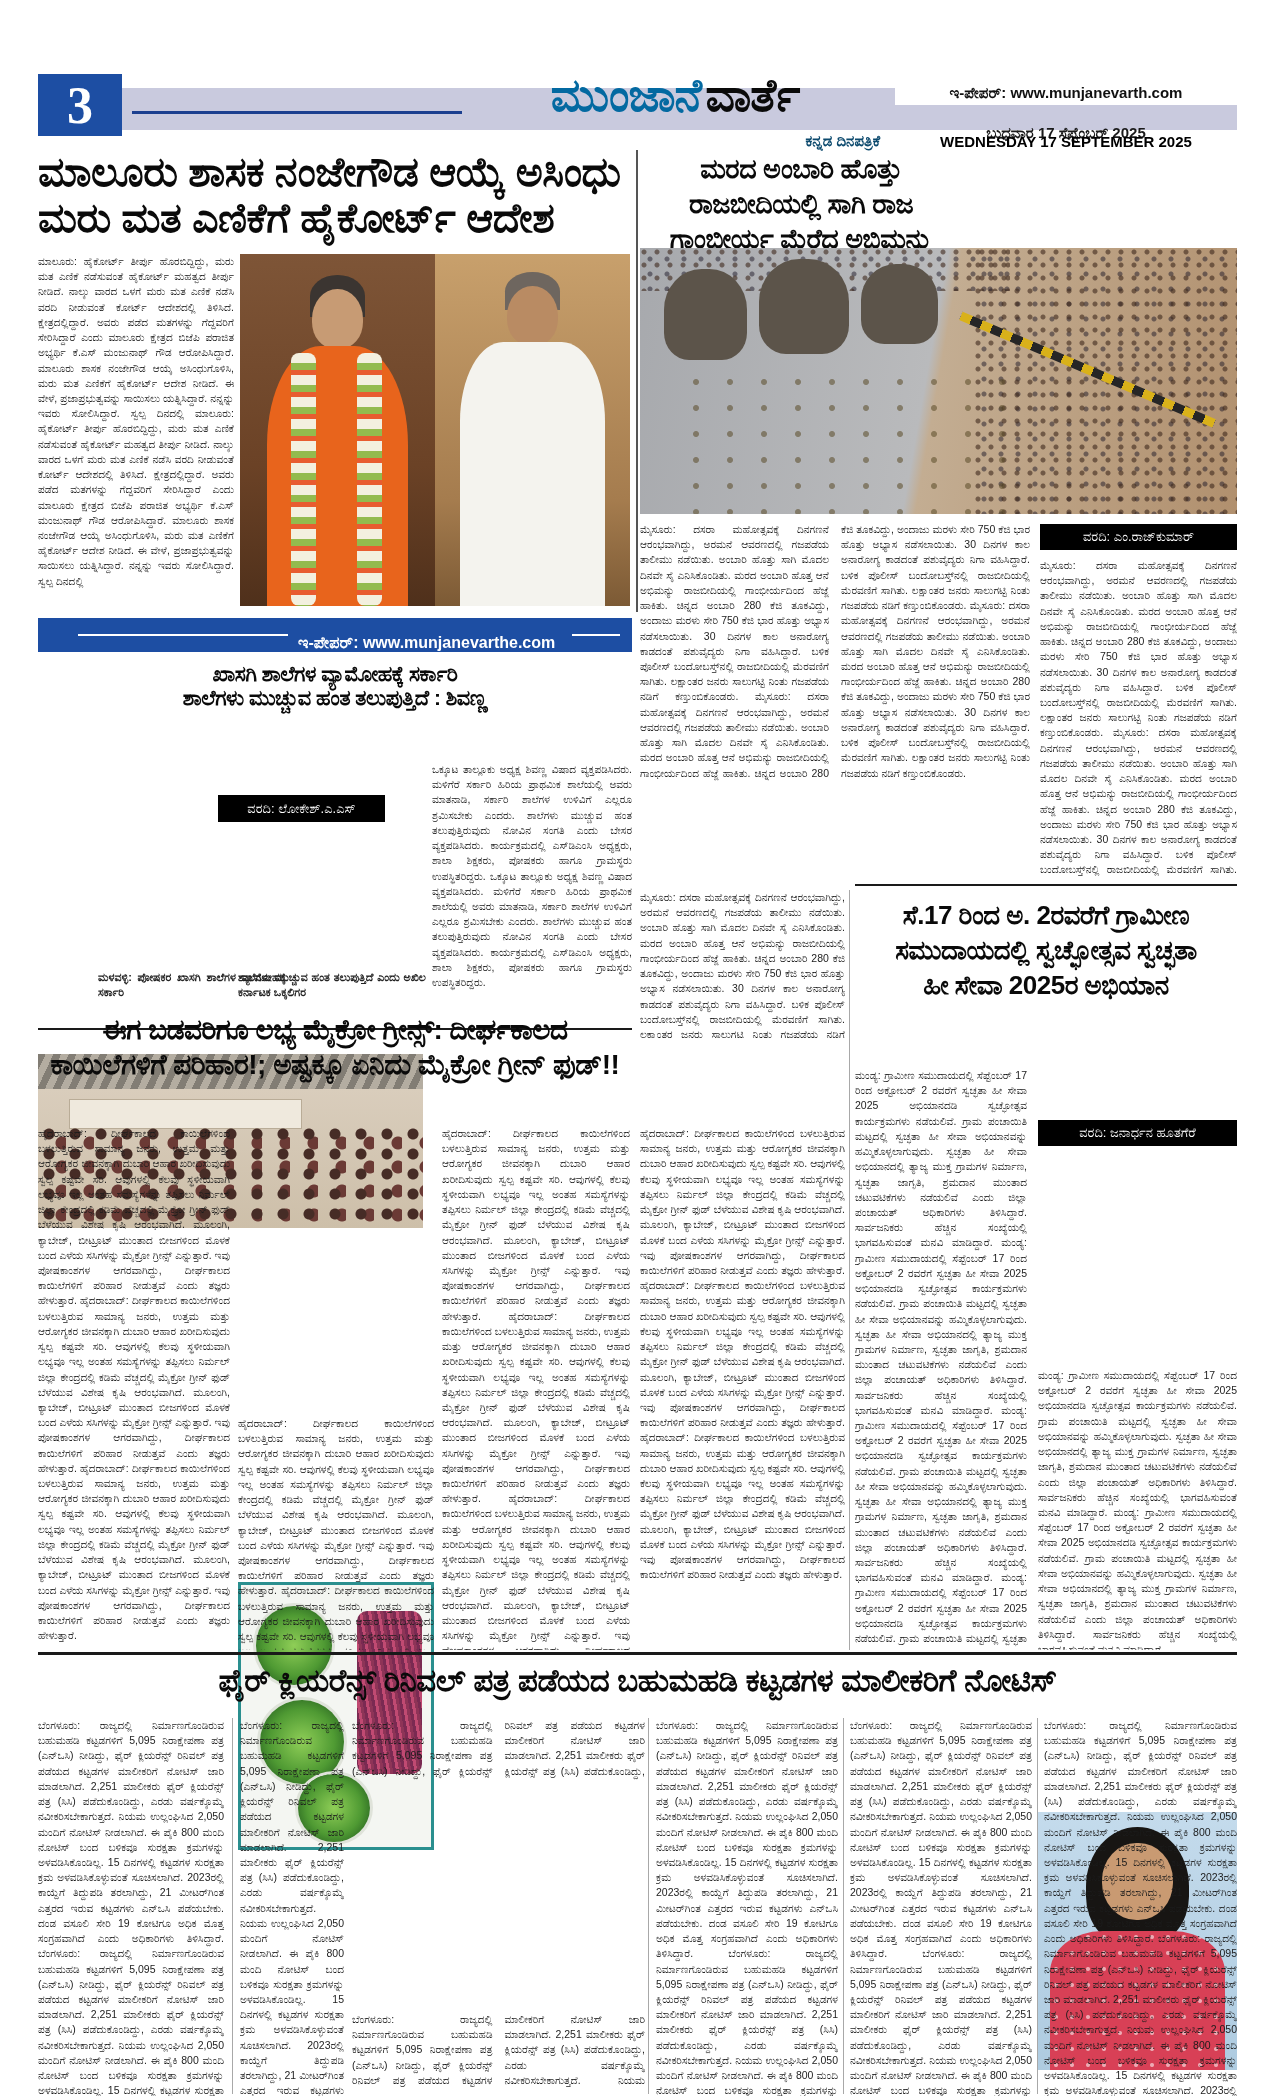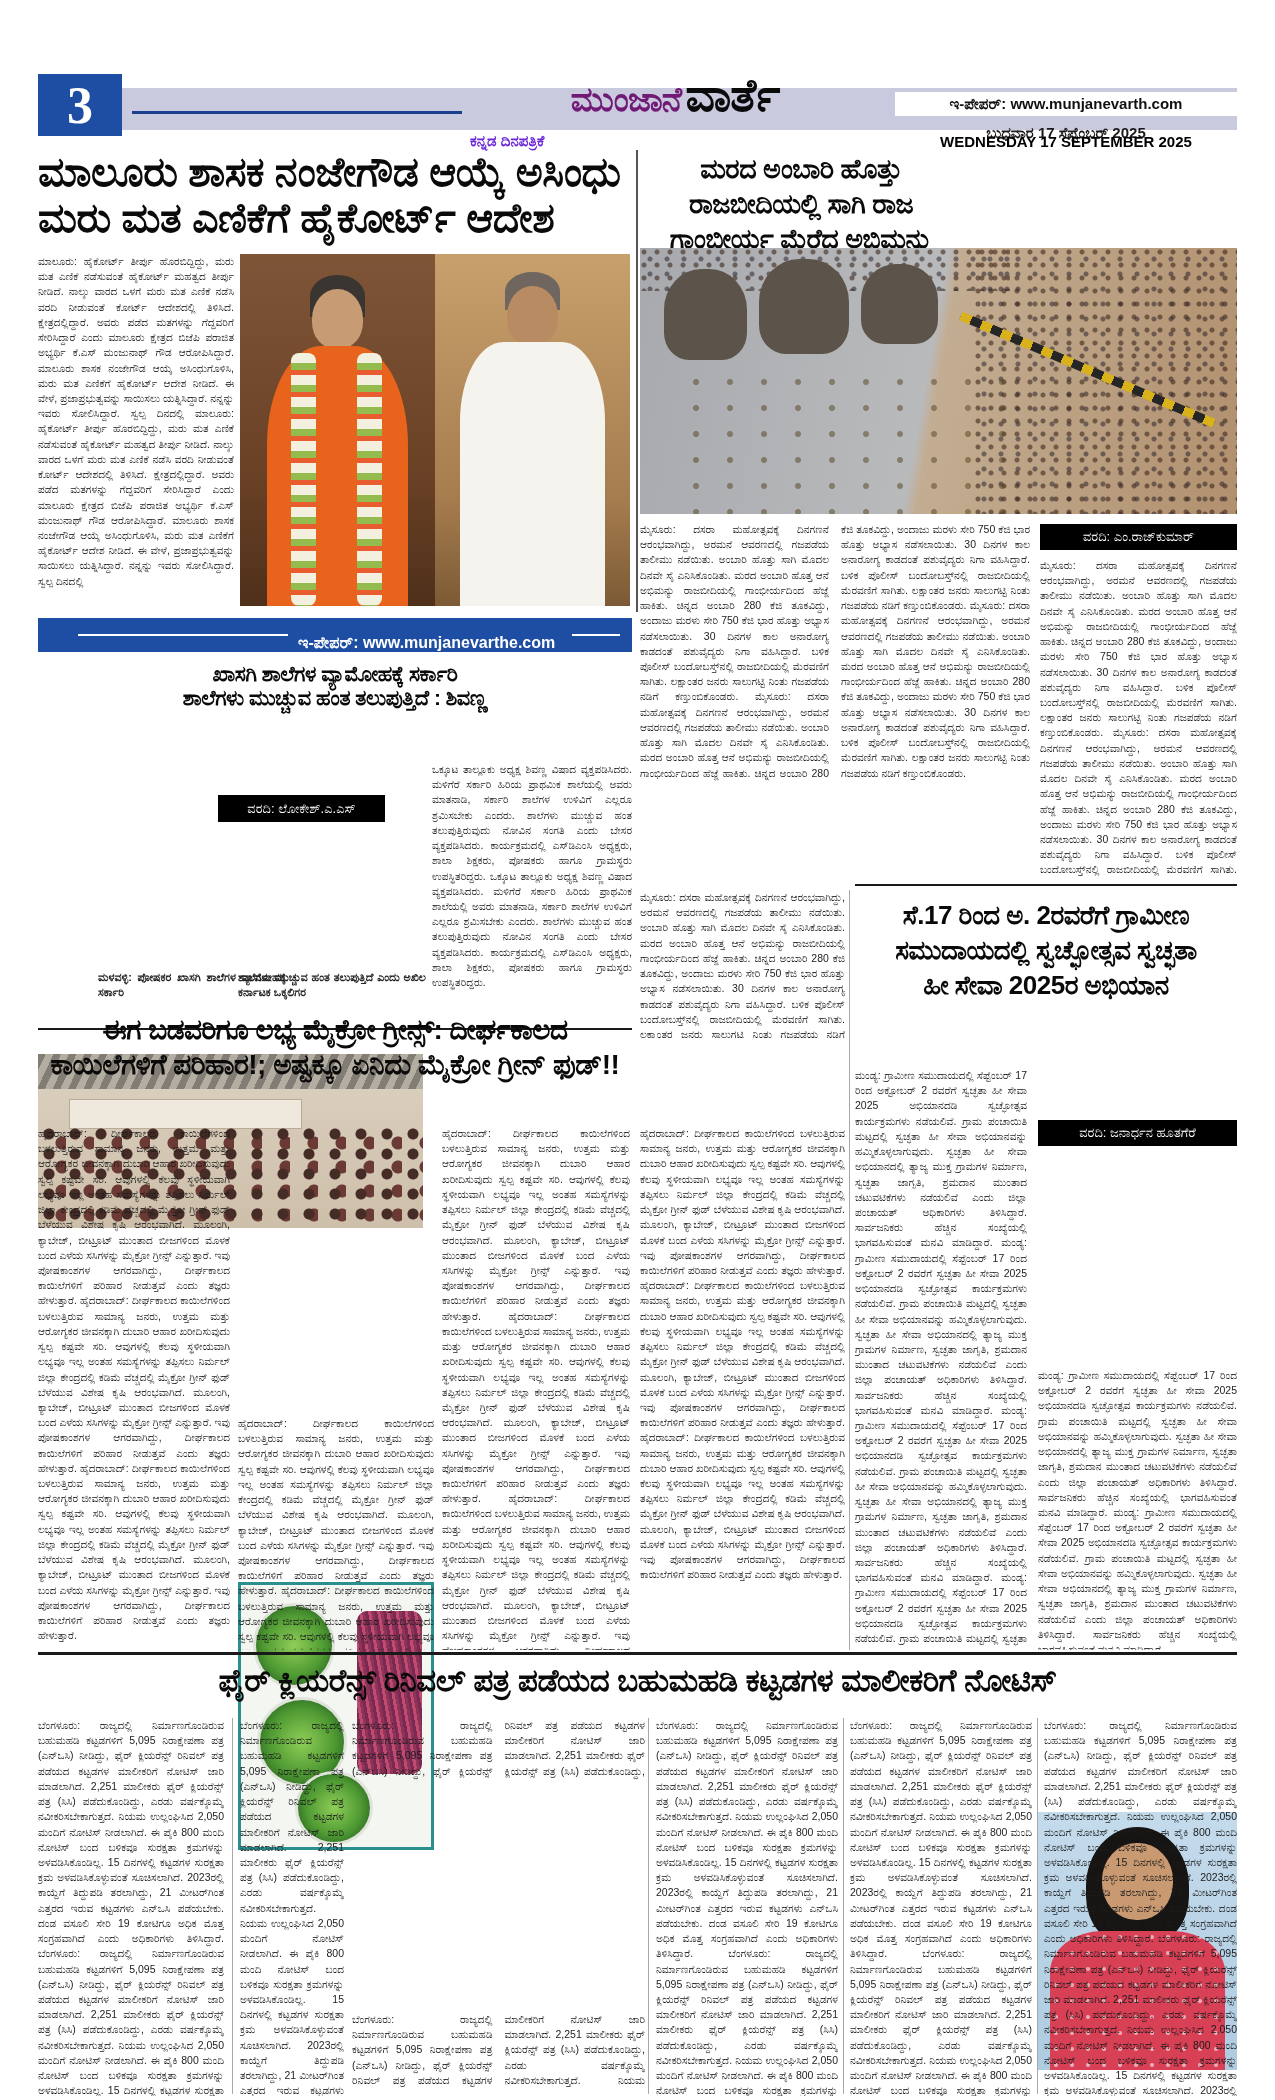--- a/index.html
+++ b/index.html
@@ -10,7 +10,7 @@
   .band{background:#c9cade;}
   .pagenum{background:#1d4ea3;color:#fff;font-weight:bold;font-size:52px;display:flex;align-items:center;justify-content:center;font-family:"Liberation Serif","DejaVu Serif",serif;}
   .masthead{text-align:center;line-height:1;}
-  .masthead .w1{color:#701a75;font-weight:800;font-size:34px;letter-spacing:-1px;}
+  .masthead .w1{color:#0369a1;font-weight:800;font-size:46px;letter-spacing:-1px;}
   .masthead .w2{color:#0a0a0a;font-weight:800;font-size:46px;letter-spacing:-1px;}
   .tagline{text-align:left;font-size:15px;font-weight:bold;color:#6d28d9;}
   .epaperbox{background:#fff;font-weight:bold;font-size:15px;display:flex;align-items:center;justify-content:center;}

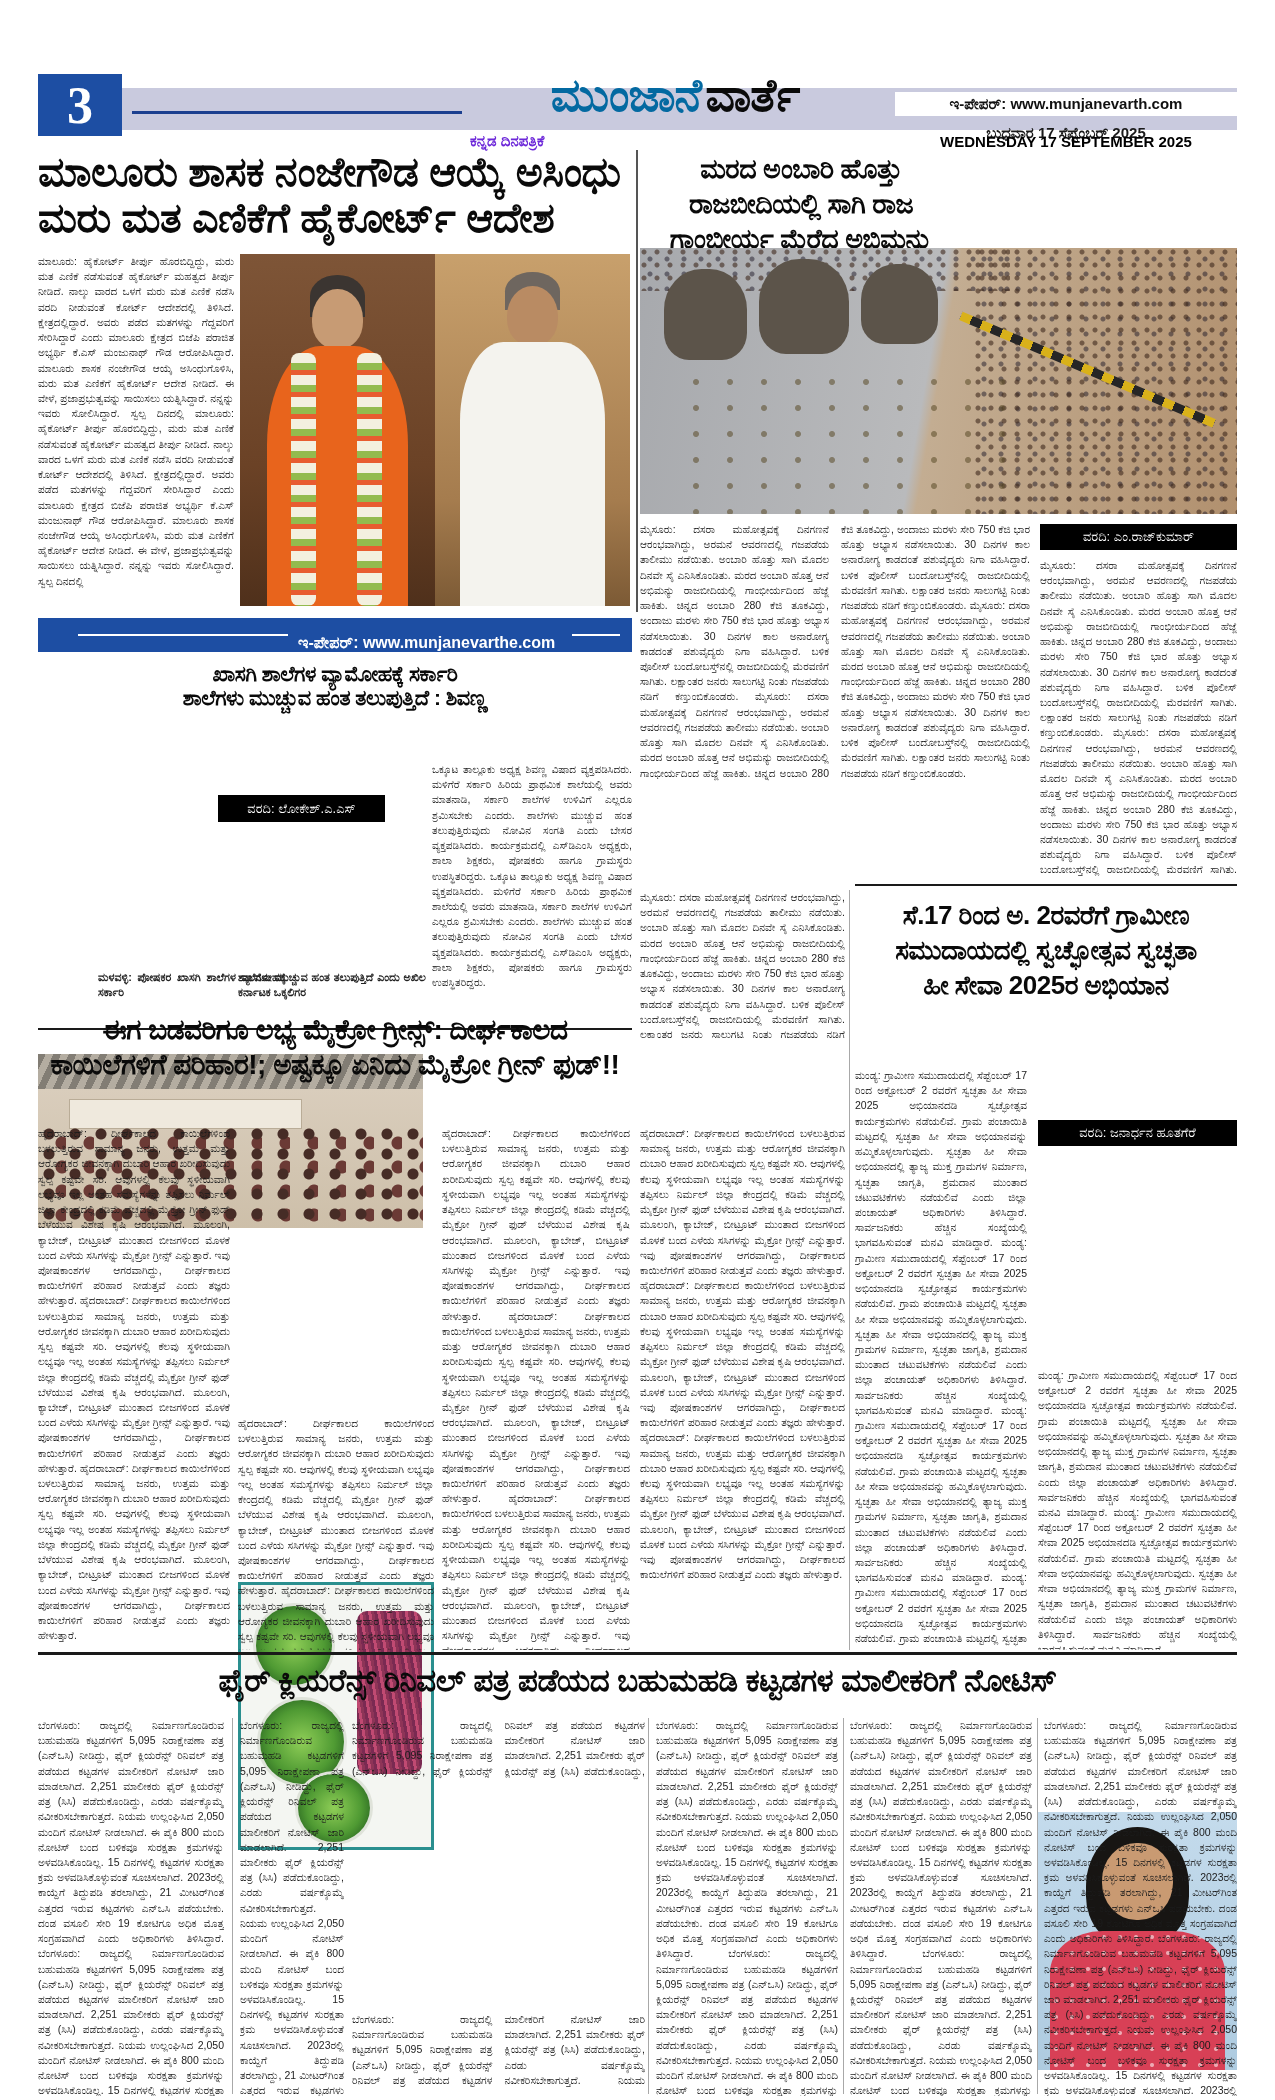--- a/index.html
+++ b/index.html
@@ -83,7 +83,7 @@
     <span class="w2">ವಾರ್ತೆ</span>
   </div>
   <div class="abs tagline" style="left:470px;top:132px;width:410px;">ಕನ್ನಡ ದಿನಪತ್ರಿಕೆ</div>
-  <div class="abs epaperbox" style="left:895px;top:92px;width:342px;height:24px;">ಇ-ಪೇಪರ್: www.munjanevarth.com</div>
+  <div class="abs epaperbox" style="left:895px;top:81px;width:342px;height:24px;">ಇ-ಪೇಪರ್: www.munjanevarth.com</div>
   <div class="abs datekn" style="left:895px;top:100px;width:342px;height:18px;margin-top:24px;">ಬುಧವಾರ 17 ಸೆಪ್ಟೆಂಬರ್ 2025</div>
   <div class="abs dateen" style="left:895px;top:133px;width:342px;height:18px;">WEDNESDAY 17 SEPTEMBER 2025</div>
 

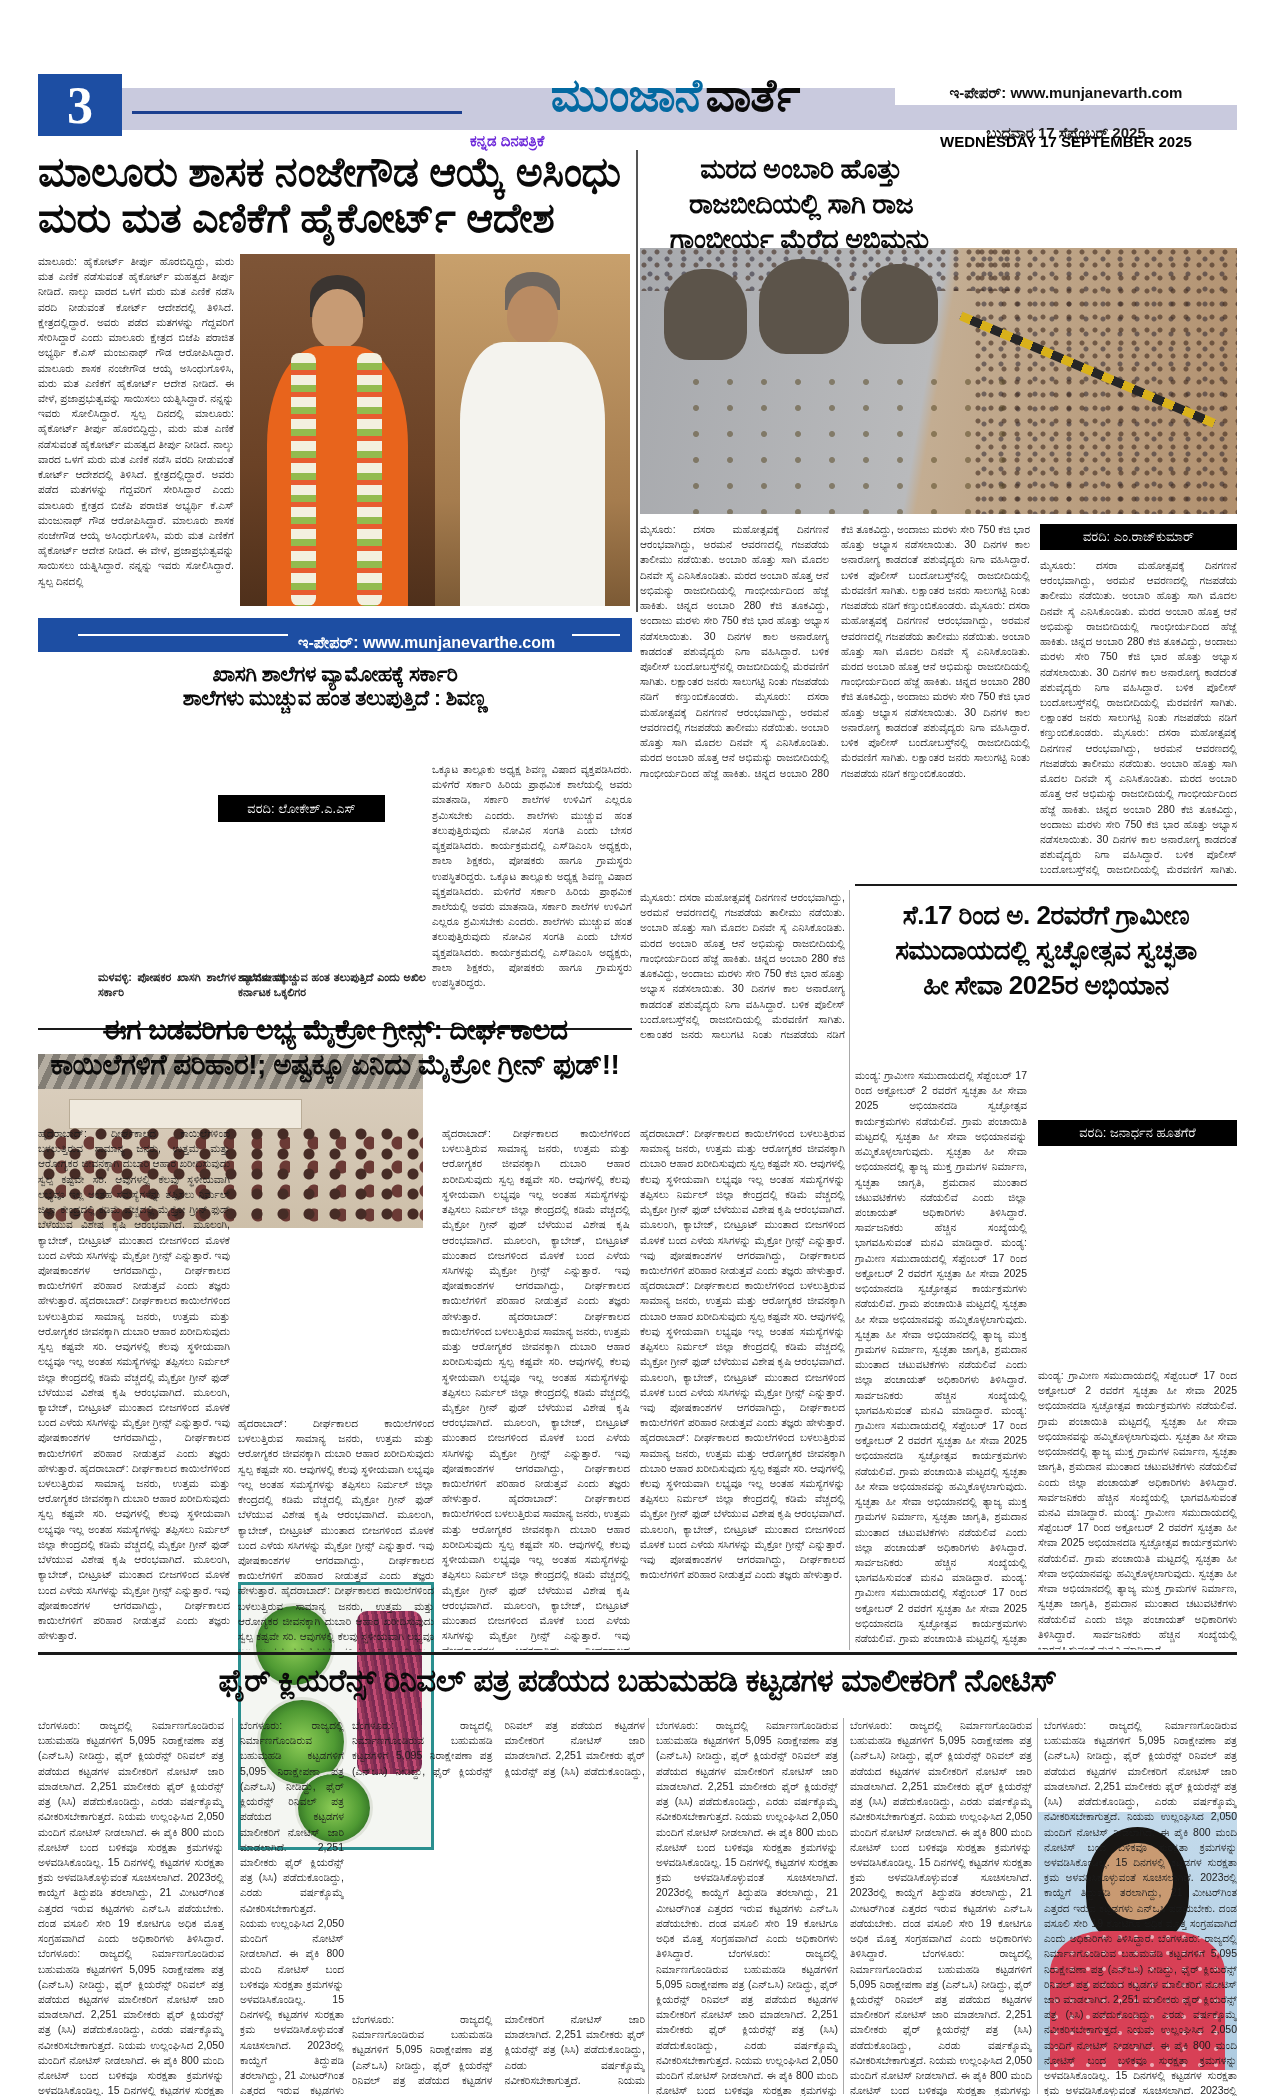--- a/index.html
+++ b/index.html
@@ -12,7 +12,7 @@
   .masthead{text-align:center;line-height:1;}
   .masthead .w1{color:#0369a1;font-weight:800;font-size:46px;letter-spacing:-1px;}
   .masthead .w2{color:#0a0a0a;font-weight:800;font-size:46px;letter-spacing:-1px;}
-  .tagline{text-align:left;font-size:15px;font-weight:bold;color:#6d28d9;}
+  .tagline{text-align:right;font-size:15px;font-weight:bold;color:#0c4a6e;}
   .epaperbox{background:#fff;font-weight:bold;font-size:15px;display:flex;align-items:center;justify-content:center;}
   .datekn{font-weight:bold;font-size:15px;text-align:center;color:#1a1a1a;}
   .dateen{font-weight:bold;font-size:15px;text-align:center;color:#000;}

